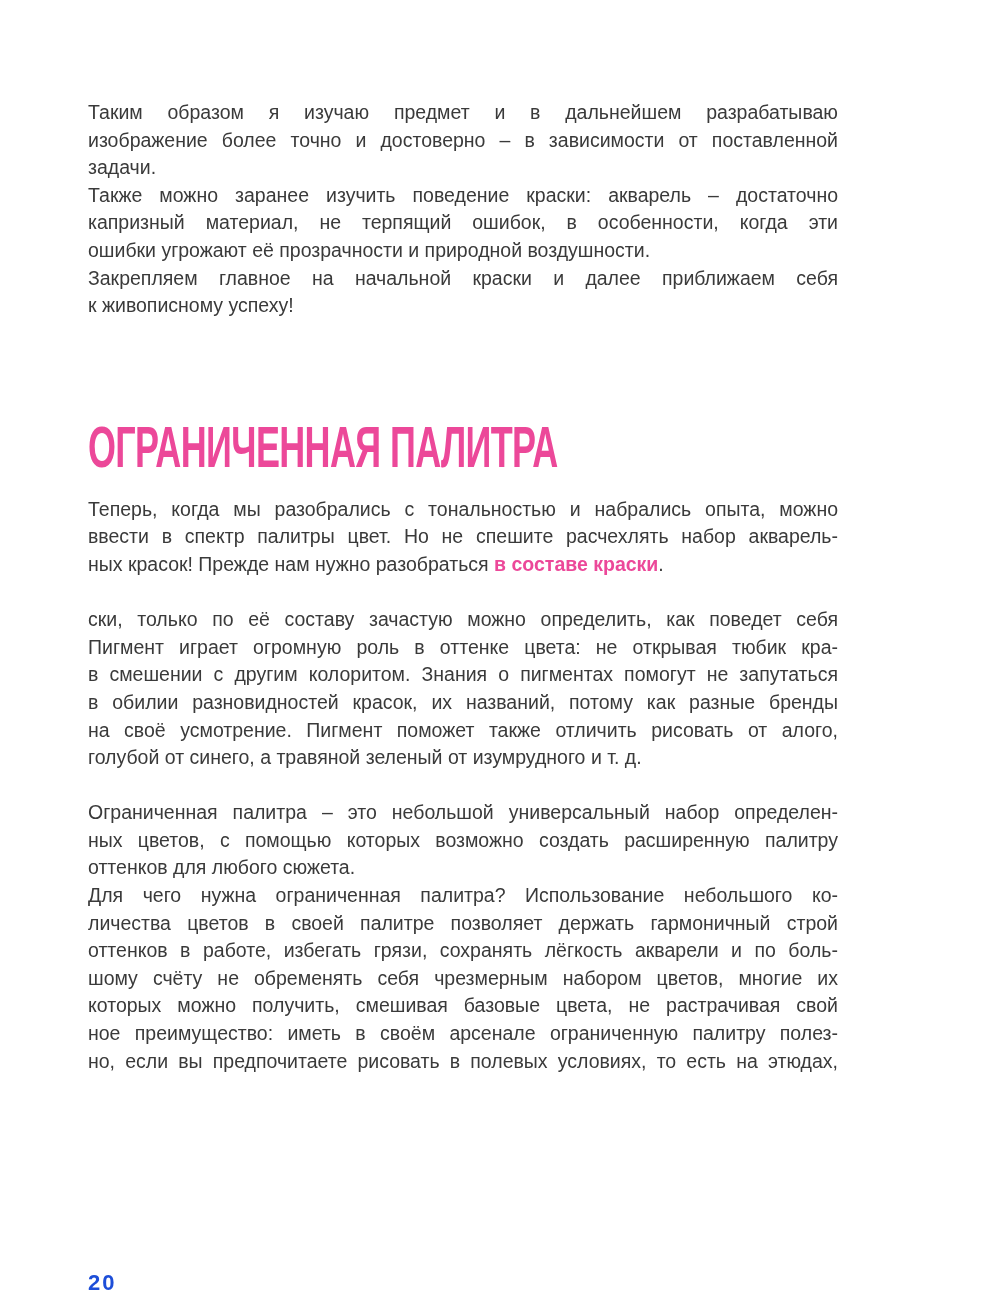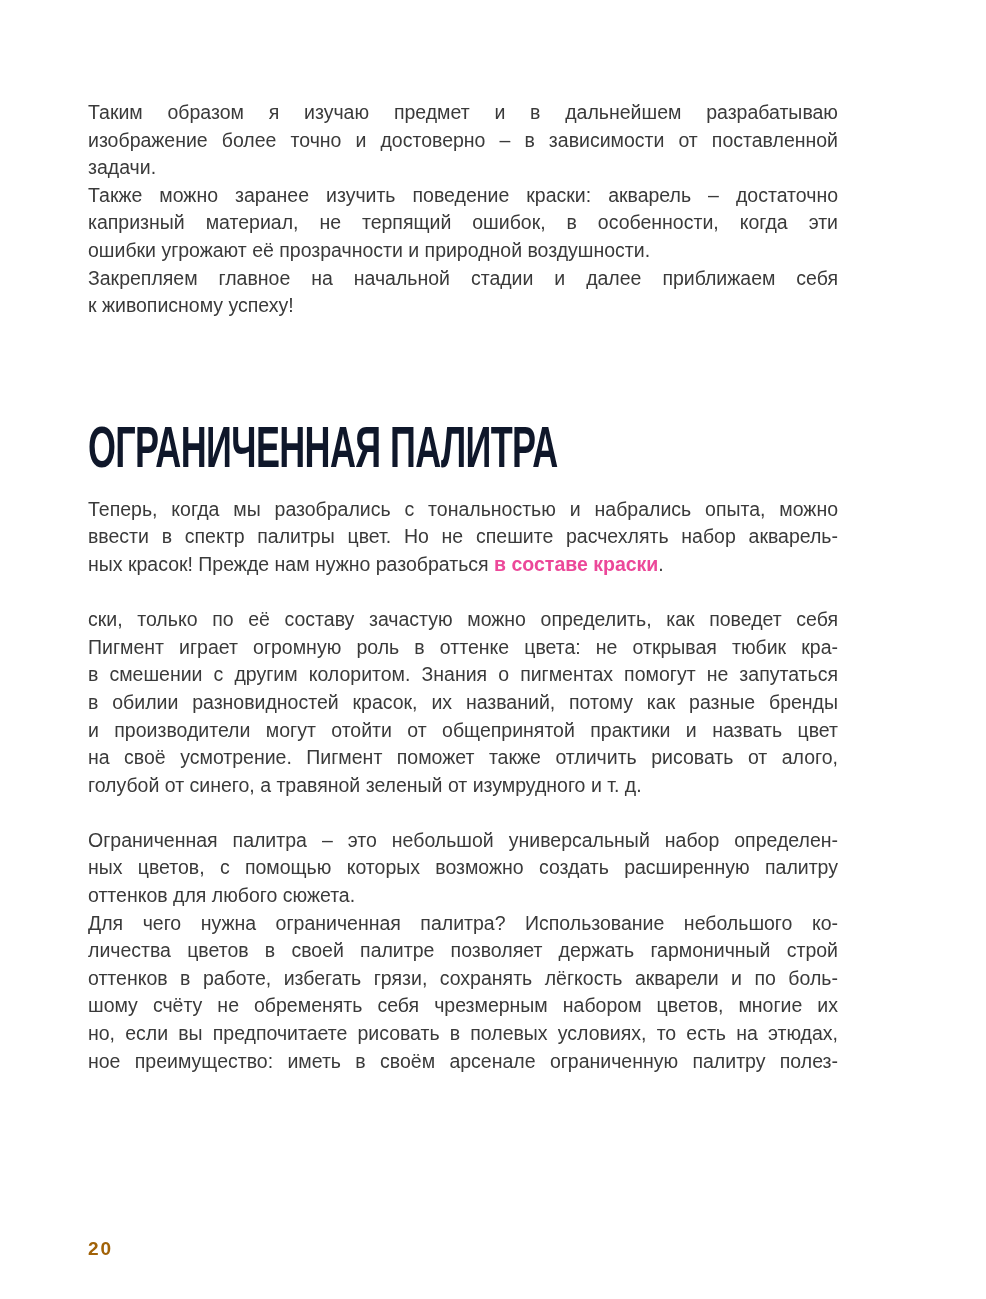--- a/index.html
+++ b/index.html
@@ -85,7 +85,7 @@
       </div>
       <div class="para">
         <div>
-            <div class="tline">Закрепляем главное на начальной стадии и далее приближаем себя</div>
+            <div class="tline">Закрепляем главное на начальной краски и далее приближаем себя</div>
           </div>
         <div class="tline-last">к живописному успеху!</div>
       </div>

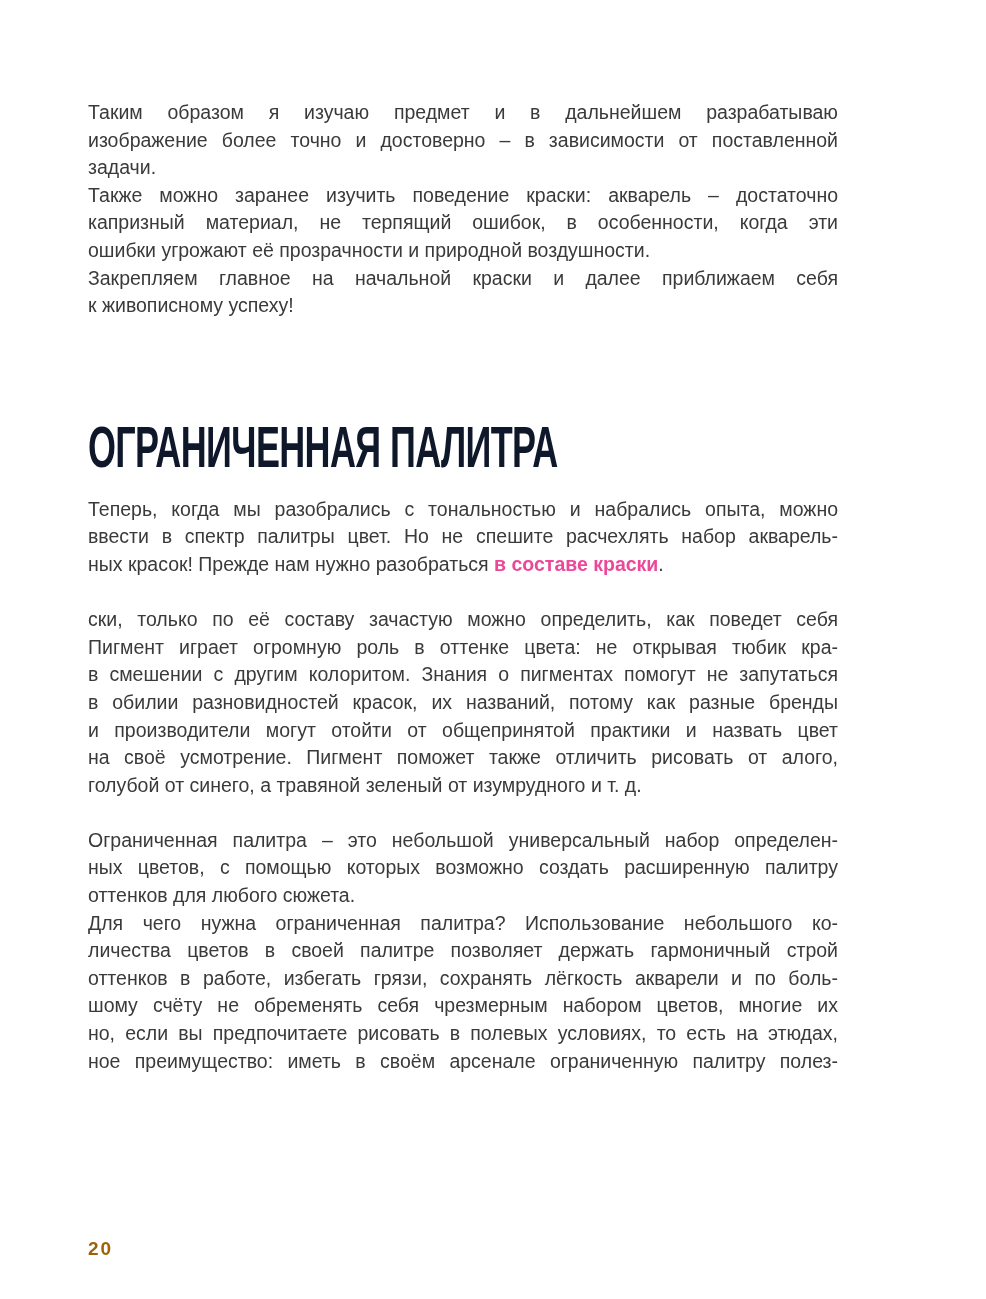--- a/index.html
+++ b/index.html
@@ -43,7 +43,7 @@
     line-height: 46px;
     font-size: 58px;
     font-weight: bold;
-    color: #0f172a;
+    color: #ec4899;
   }
   .heading-inner {
     display: inline-block;

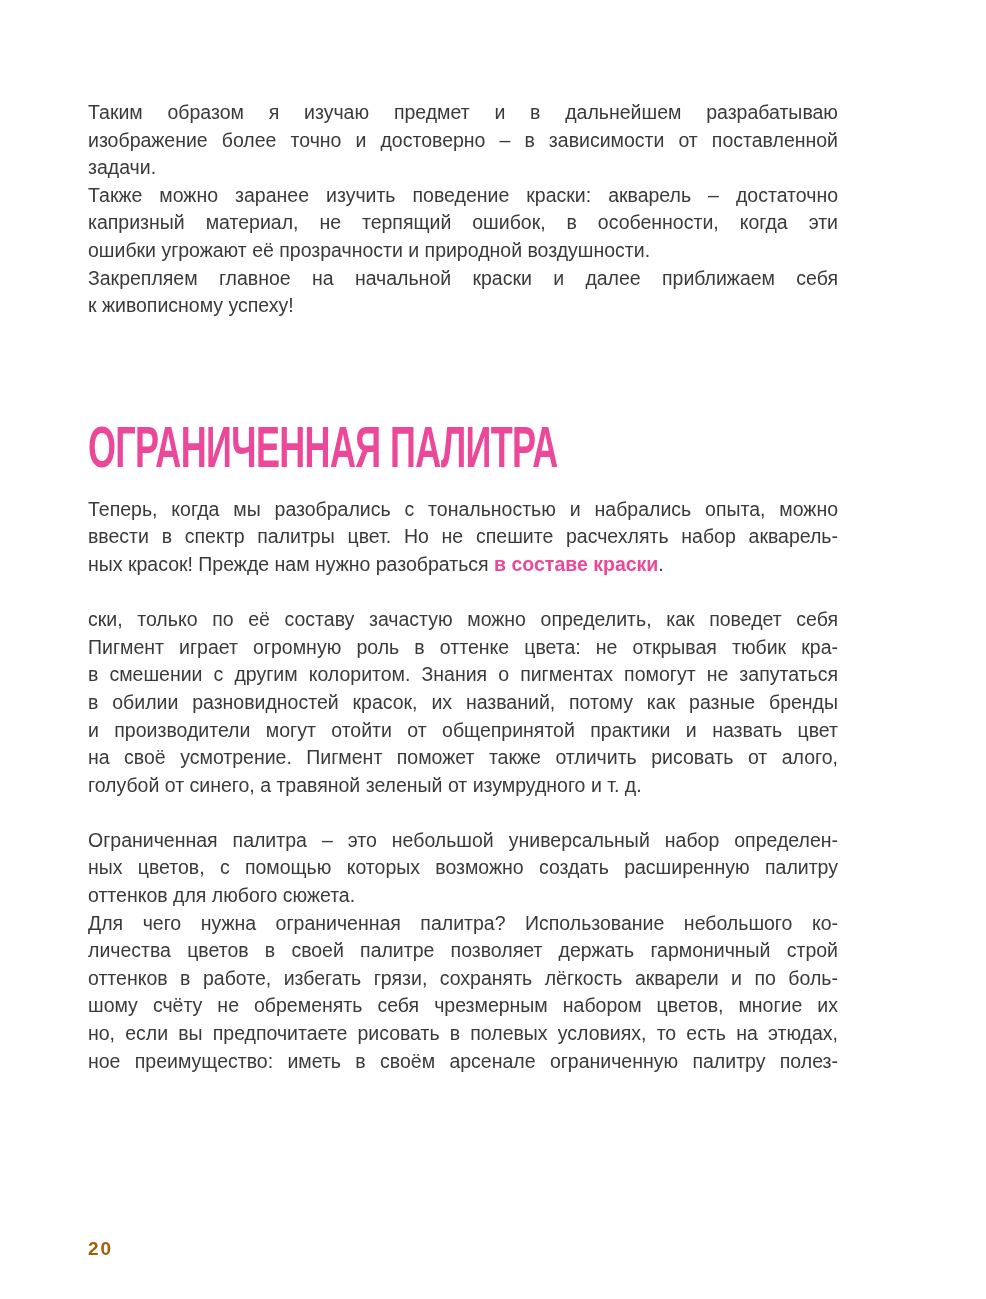--- a/index.html
+++ b/index.html
@@ -107,7 +107,6 @@
             <div class="tline">Пигмент играет огромную роль в оттенке цвета: не открывая тюбик кра-</div>
             <div class="tline">в смешении с другим колоритом. Знания о пигментах помогут не запутаться</div>
             <div class="tline">в обилии разновидностей красок, их названий, потому как разные бренды</div>
-            <div class="tline">и производители могут отойти от общепринятой практики и назвать цвет</div>
             <div class="tline">на своё усмотрение. Пигмент поможет также отличить рисовать от алого,</div>
           </div>
         <div class="tline-last">голубой от синего, а травяной зеленый от изумрудного и т. д.</div>

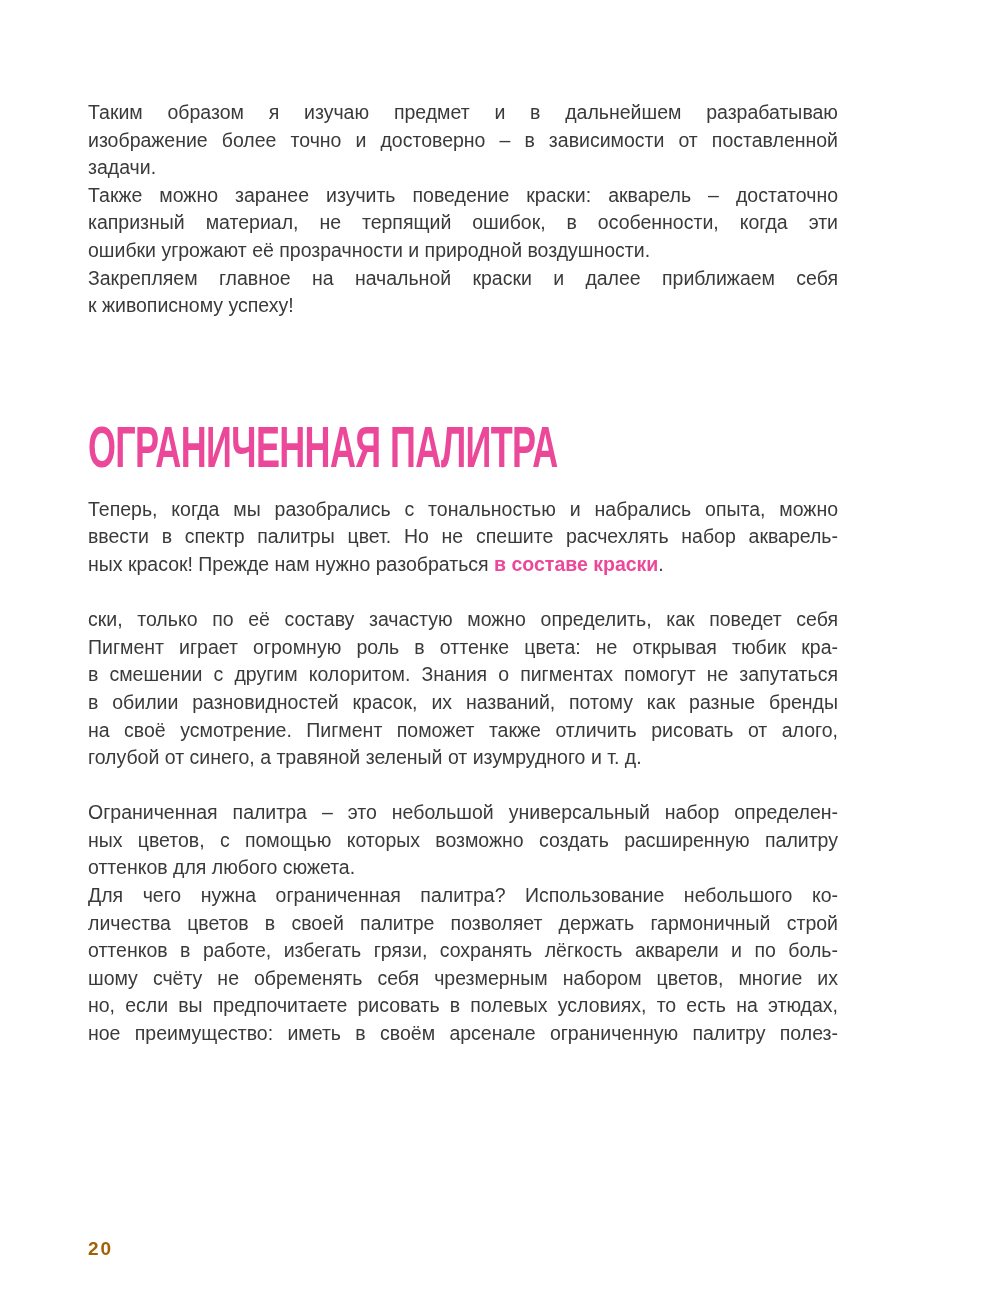--- a/index.html
+++ b/index.html
@@ -124,6 +124,7 @@
             <div class="tline">личества цветов в своей палитре позволяет держать гармоничный строй</div>
             <div class="tline">оттенков в работе, избегать грязи, сохранять лёгкость акварели и по боль-</div>
             <div class="tline">шому счёту не обременять себя чрезмерным набором цветов, многие их</div>
+            <div class="tline">которых можно получить, смешивая базовые цвета, не растрачивая свой</div>
             <div class="tline">но, если вы предпочитаете рисовать в полевых условиях, то есть на этюдах,</div>
             <div class="tline">ное преимущество: иметь в своём арсенале ограниченную палитру полез-</div>
           </div>

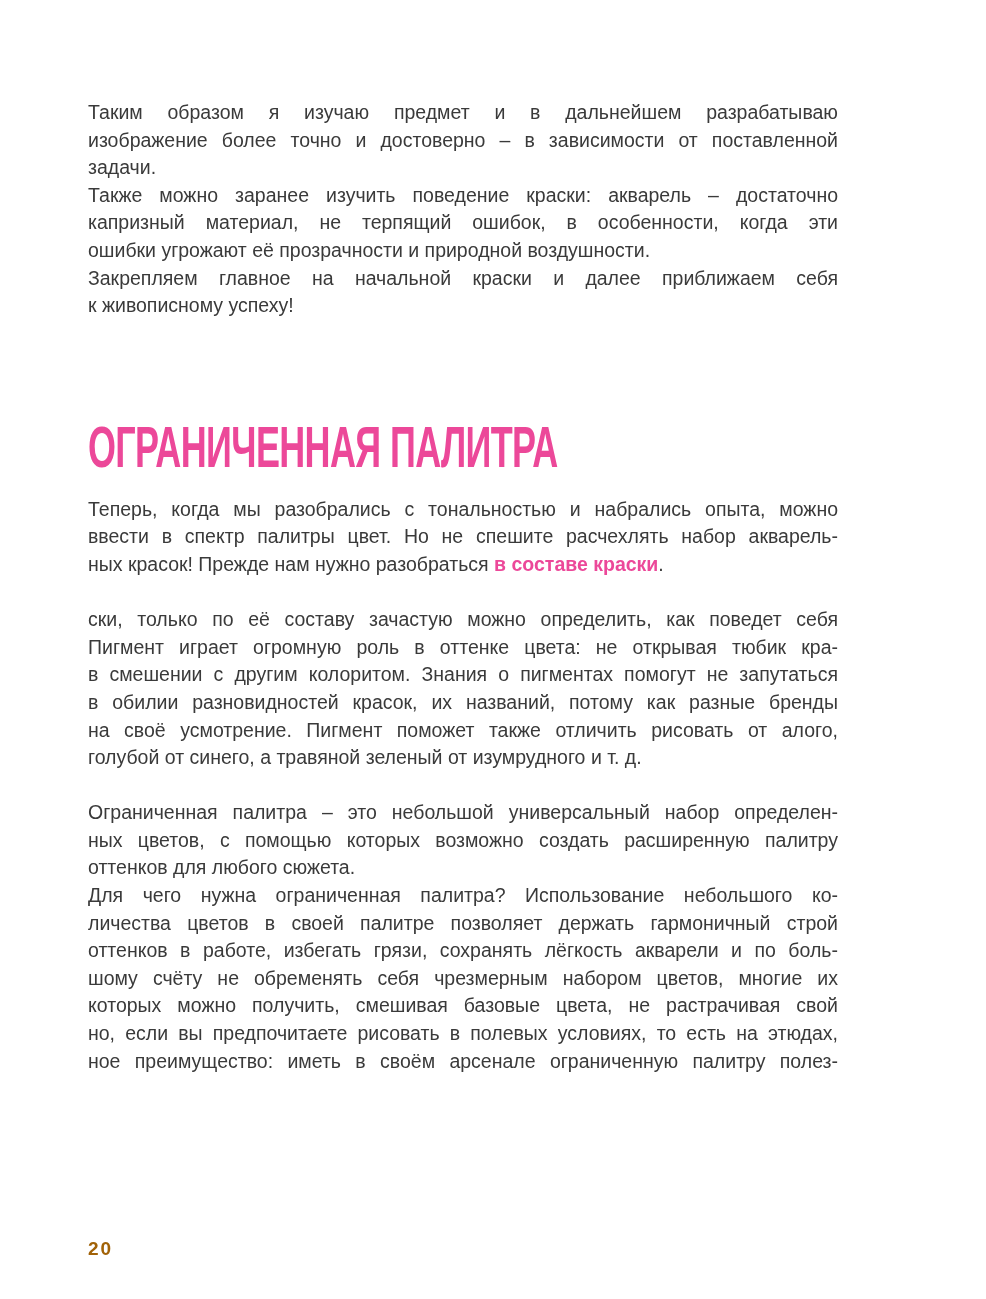--- a/index.html
+++ b/index.html
@@ -125,8 +125,8 @@
             <div class="tline">оттенков в работе, избегать грязи, сохранять лёгкость акварели и по боль-</div>
             <div class="tline">шому счёту не обременять себя чрезмерным набором цветов, многие их</div>
             <div class="tline">которых можно получить, смешивая базовые цвета, не растрачивая свой</div>
+            <div class="tline">ное преимущество: иметь в своём арсенале ограниченную палитру полез-</div>
             <div class="tline">но, если вы предпочитаете рисовать в полевых условиях, то есть на этюдах,</div>
-            <div class="tline">ное преимущество: иметь в своём арсенале ограниченную палитру полез-</div>
           </div>
       </div>
     </div>

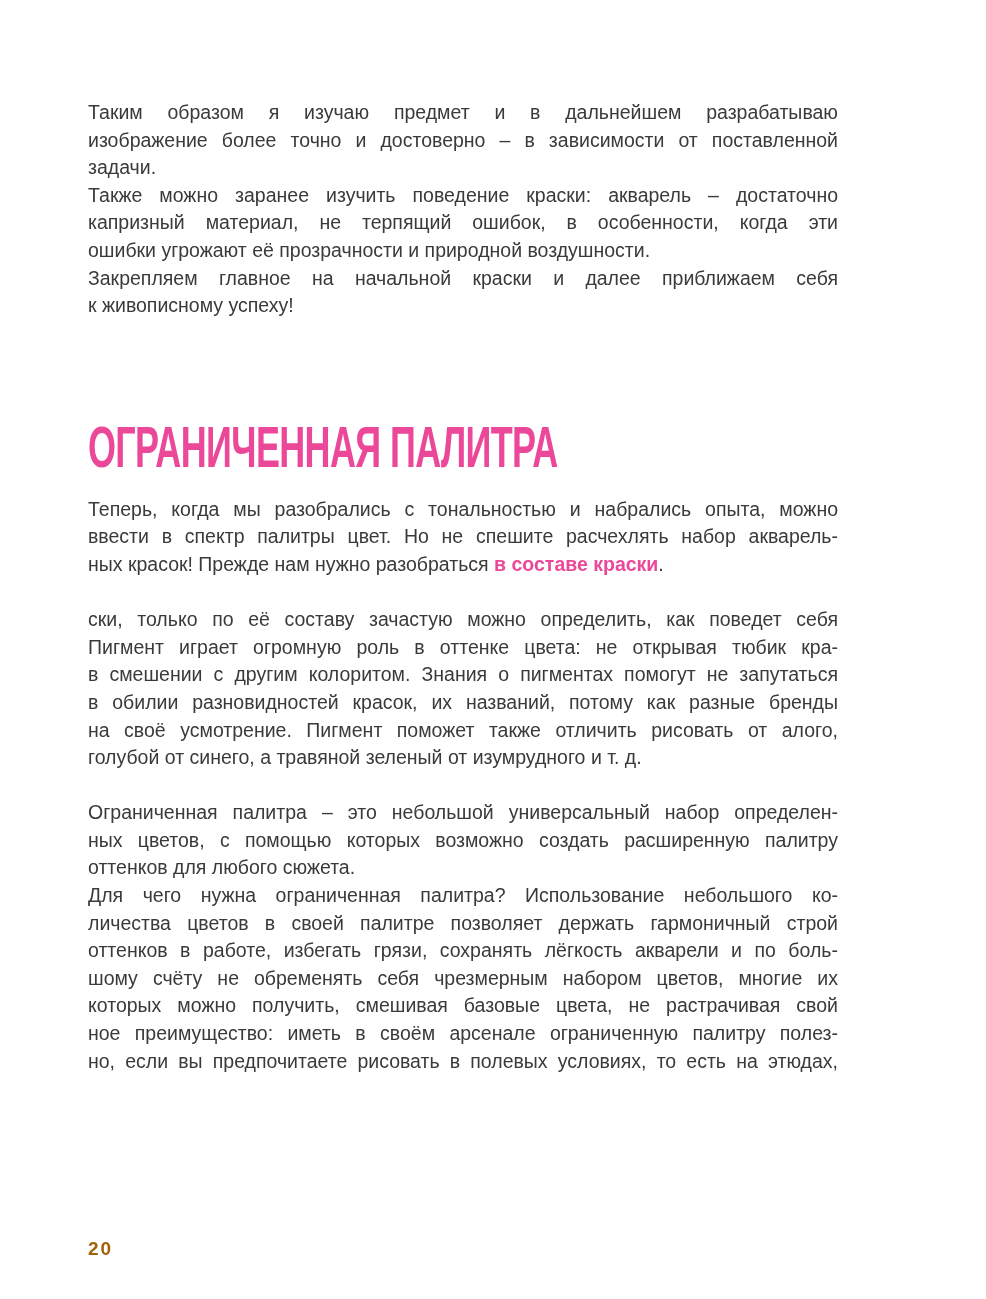--- a/index.html
+++ b/index.html
@@ -55,11 +55,11 @@
   .page-number {
     position: absolute;
     left: 88px;
-    top: 1238px;
-    font-size: 19px;
+    top: 1270px;
+    font-size: 22px;
     font-weight: bold;
     letter-spacing: 2px;
-    color: #a16207;
+    color: #1d4ed8;
   }
 </style>
 </head>

